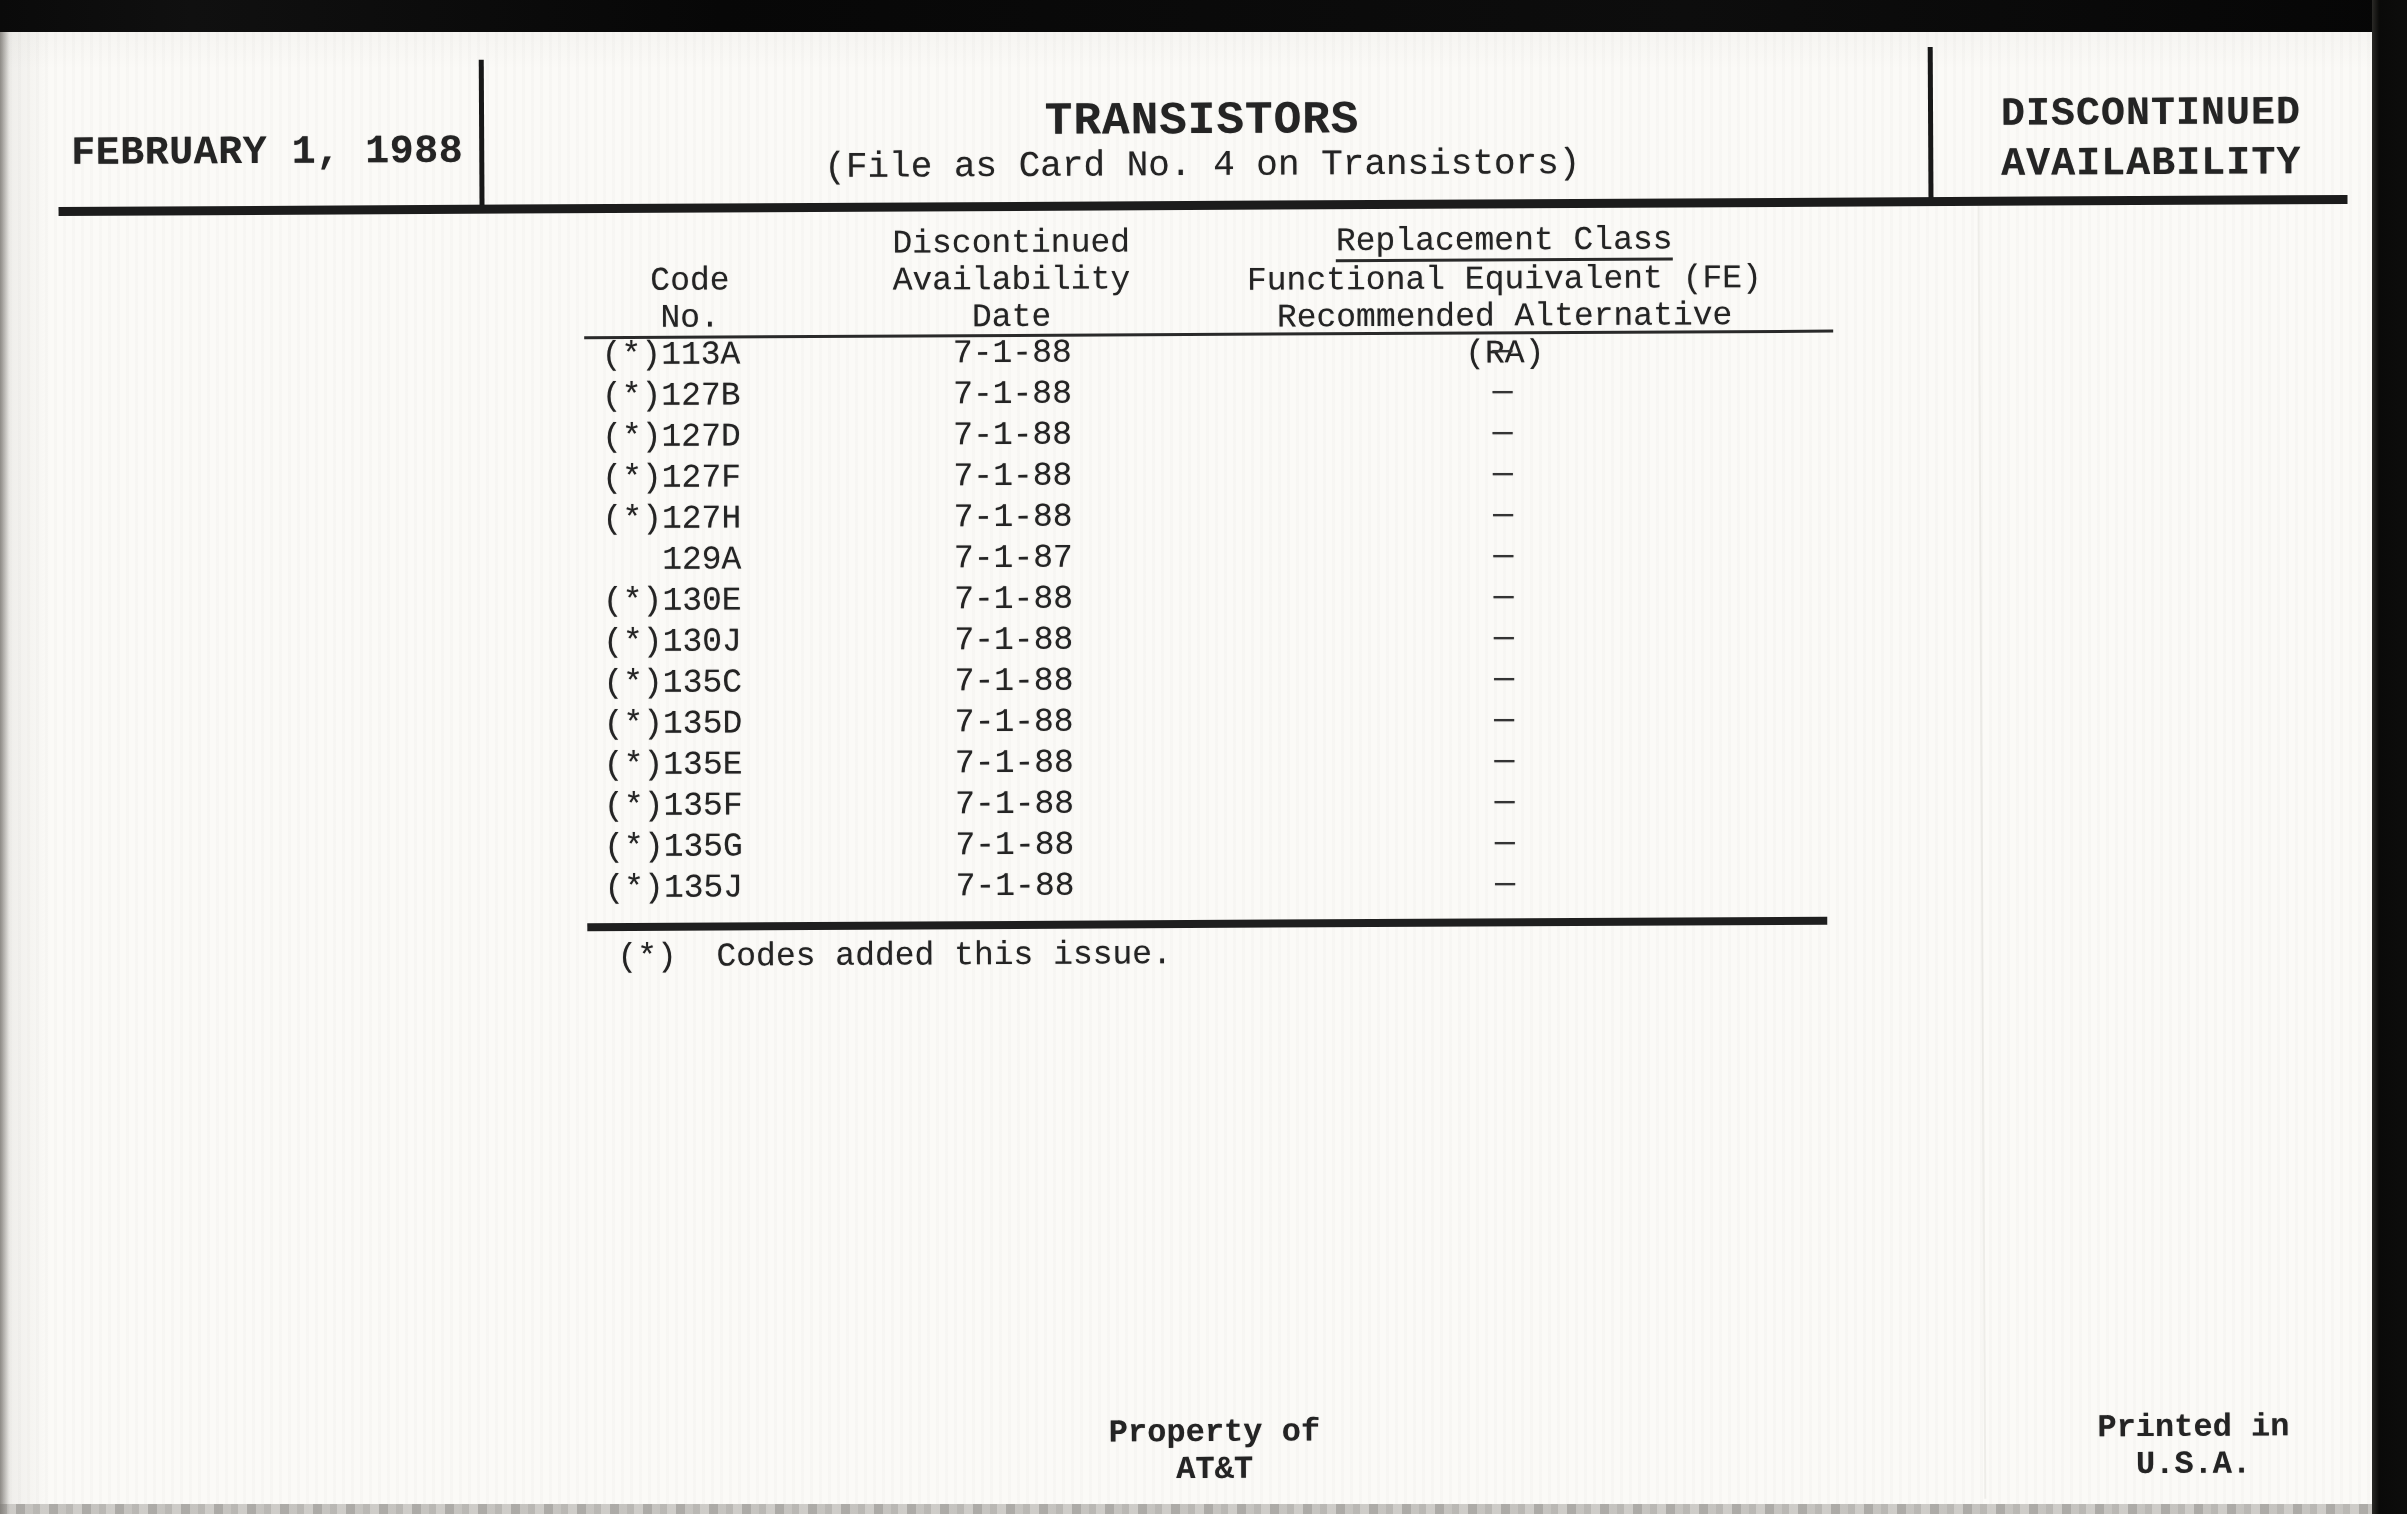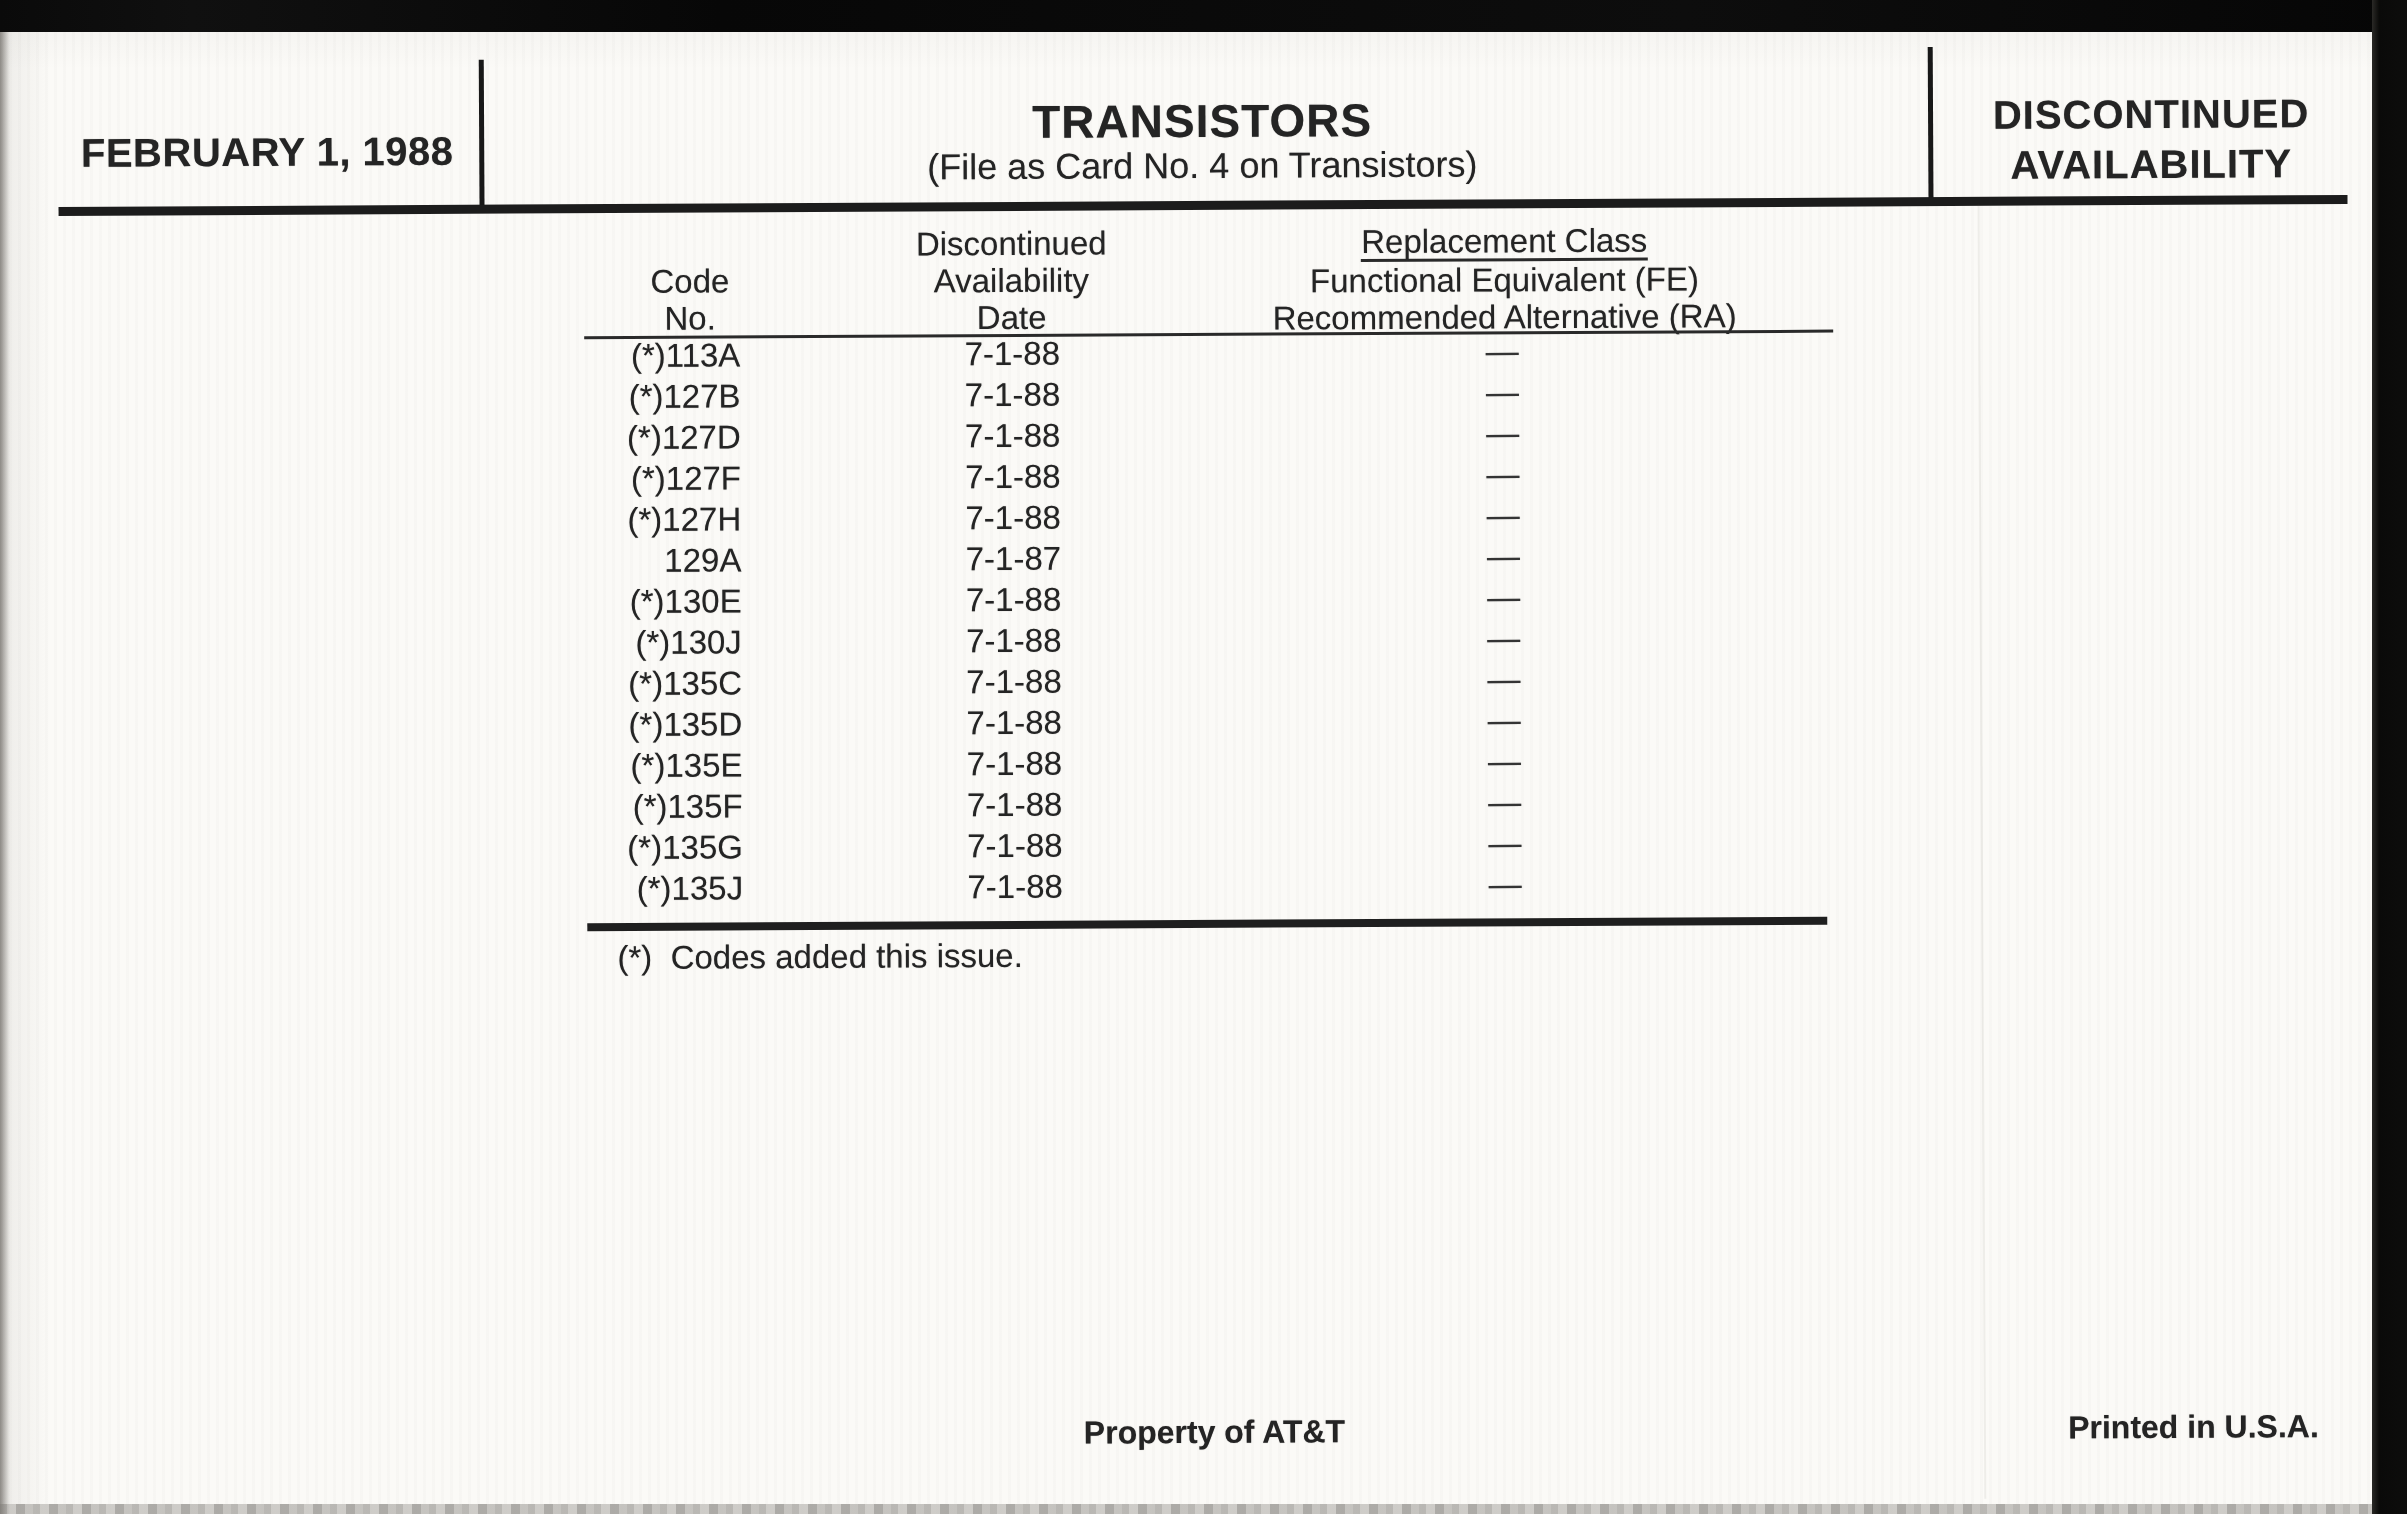--- a/index.html
+++ b/index.html
@@ -12,7 +12,7 @@
       repeating-linear-gradient(90deg, rgba(90,88,84,0.022) 0 3px, rgba(0,0,0,0) 3px 9px),
       #fbfaf7;
     overflow:hidden;
-    font-family:Liberation Sans, sans-serif;
+    font-family:Liberation Mono, monospace;
     color:#242424;
   }
   .content{

